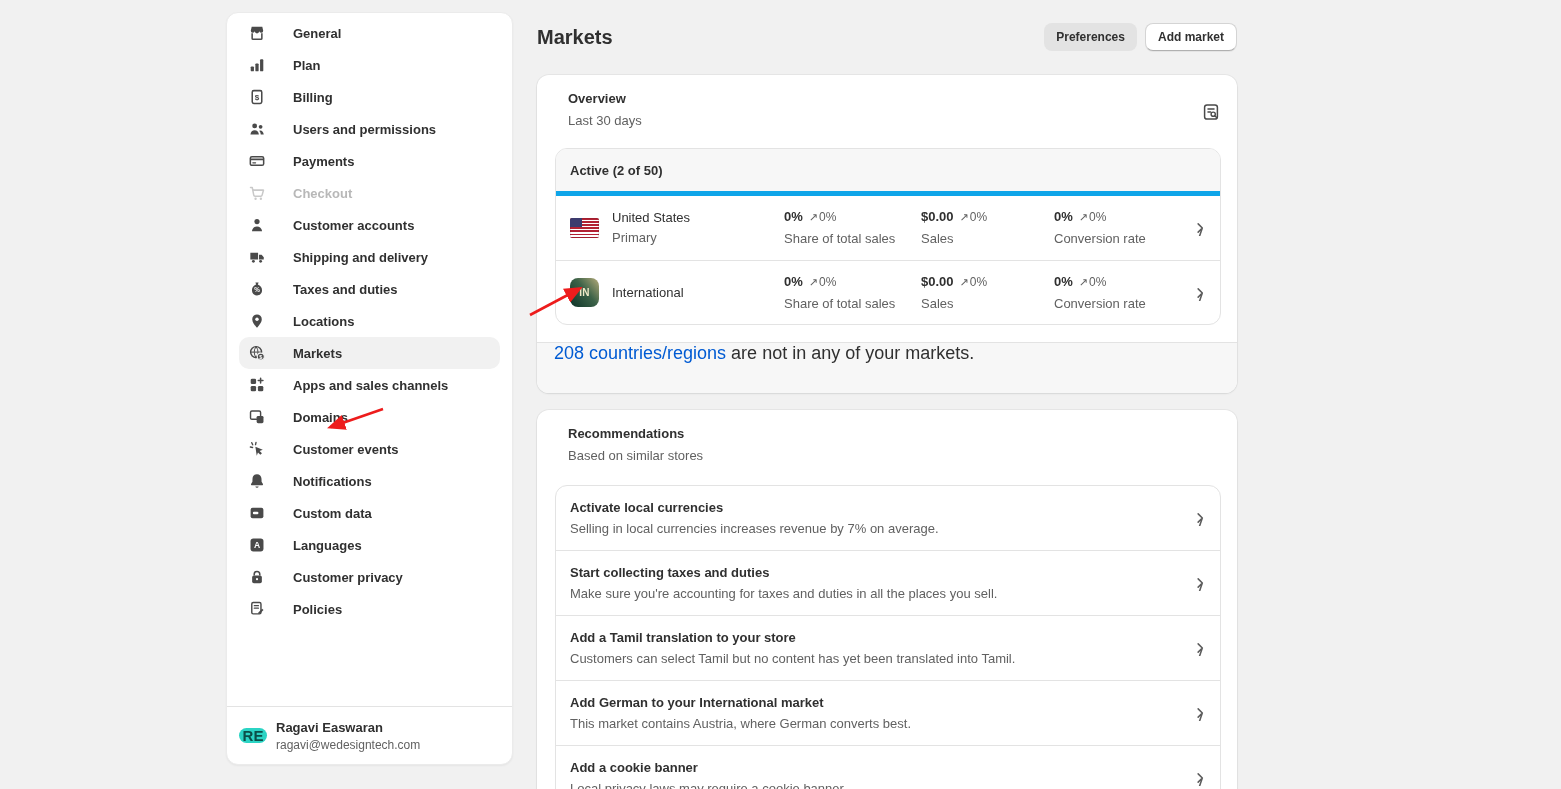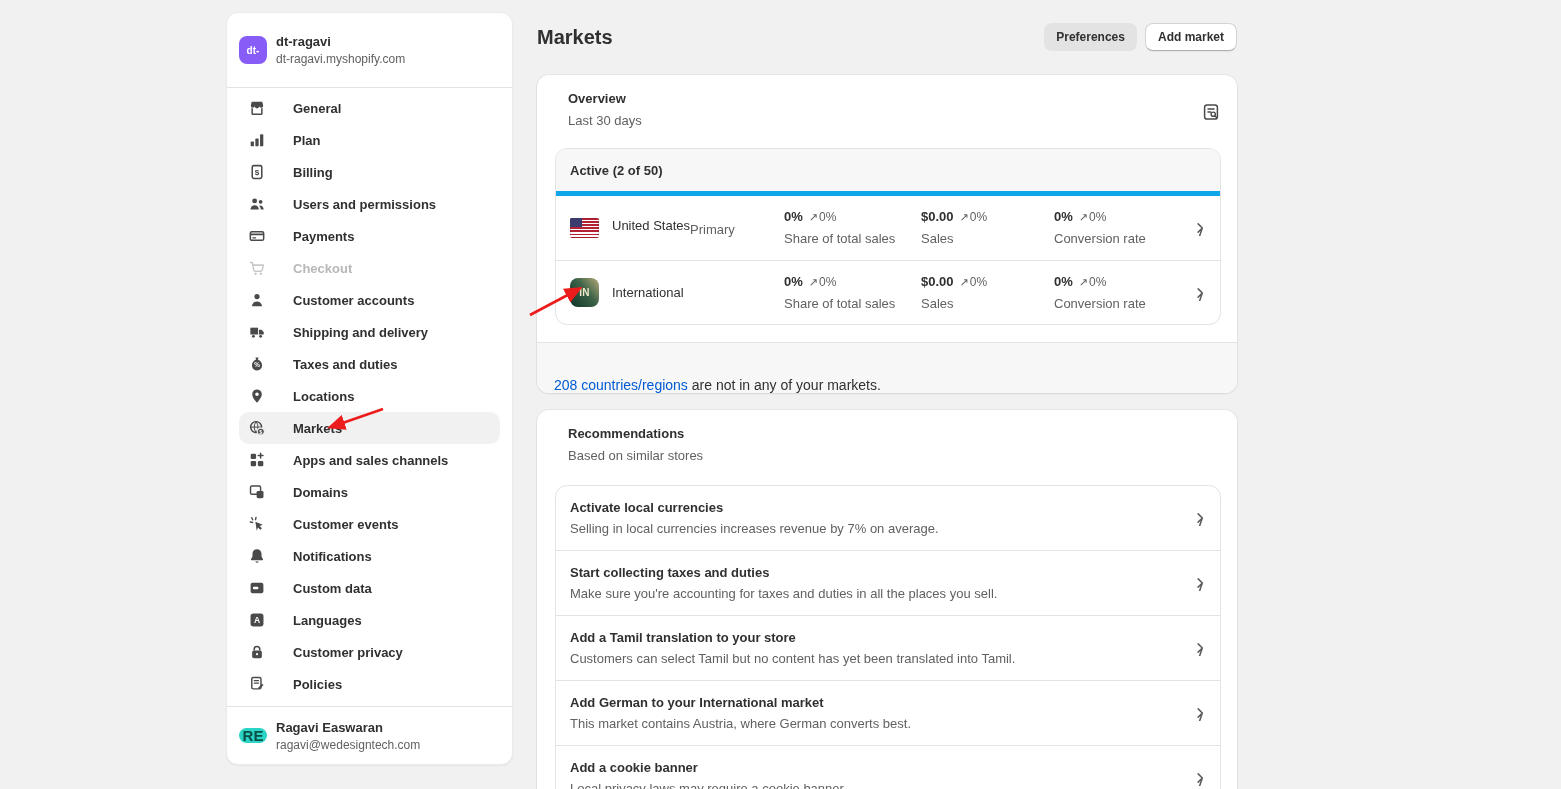--- a/index.html
+++ b/index.html
@@ -117,13 +117,6 @@
 <div class="page">
 
   <aside class="sidebar">
-    <div class="store-header">
-      <div class="store-avatar" style="background: rgb(135, 92, 247);">dt-</div>
-      <div>
-        <div class="store-name">dt-ragavi</div>
-        <div class="store-domain">dt-ragavi.myshopify.com</div>
-      </div>
-    </div>
     <nav class="nav">
         <div class="nav-item">
           <span class="nav-icon">

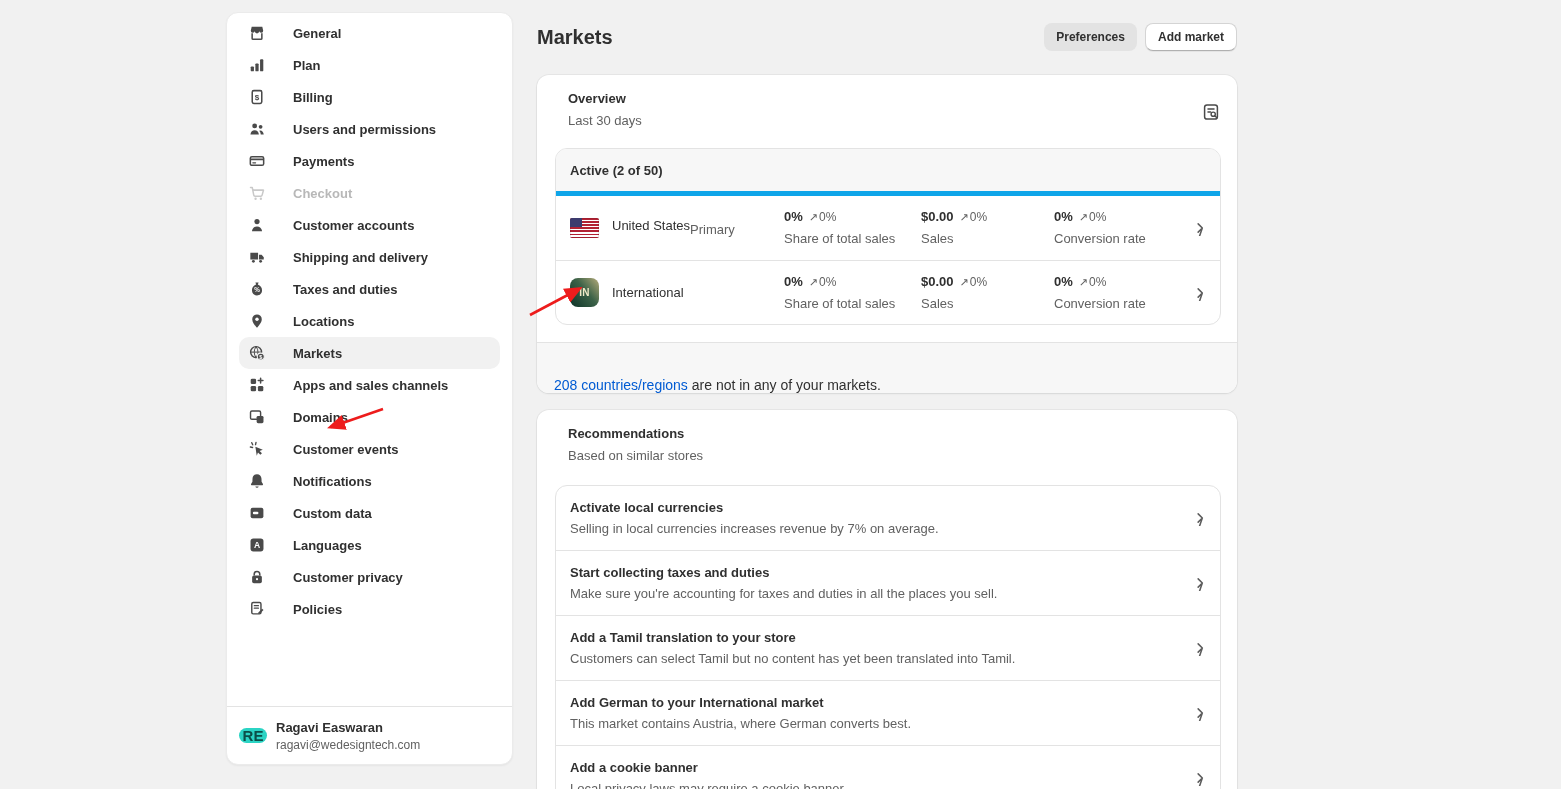--- a/index.html
+++ b/index.html
@@ -70,7 +70,7 @@
   .market-row + .market-row{border-top:1px solid #e3e3e3;}
   .m-id{display:flex;align-items:center;gap:13px;}
   .badge-slot{width:29px;display:flex;justify-content:center;flex-shrink:0;}
-  .m-names{display:flex;flex-direction:row;}
+  .m-names{display:flex;flex-direction:column;}
   .m-name{font-size:13px;font-weight:500;line-height:16px;}
   .m-sub{font-size:13px;color:#616161;line-height:16px;margin-top:4px;}
 

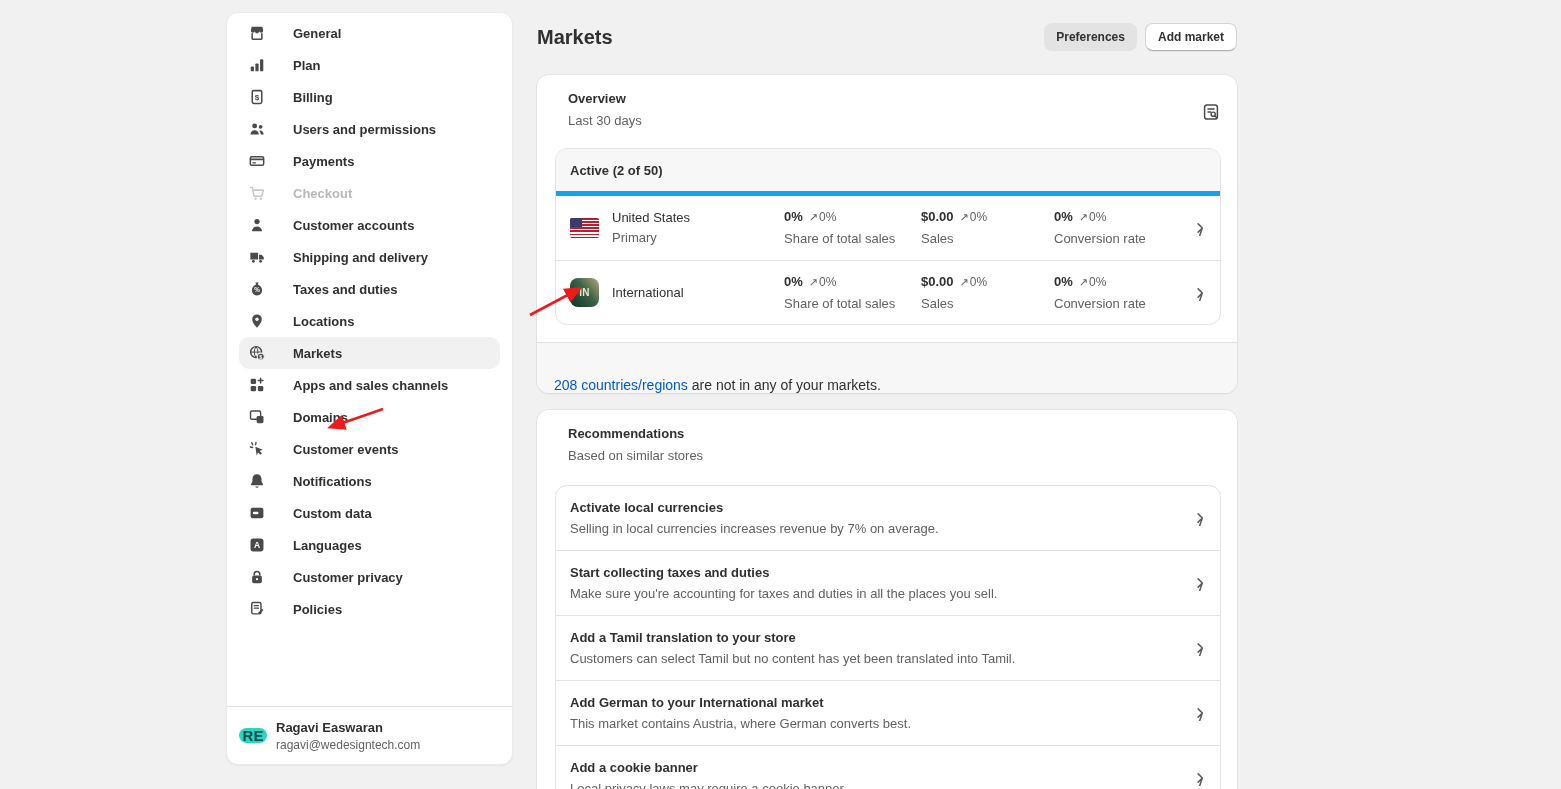--- a/index.html
+++ b/index.html
@@ -94,8 +94,8 @@
   .chev svg{width:16px;height:16px;display:block;fill:none;}
 
   .overview-footer{position:absolute;left:0;right:0;bottom:0;height:51px;background:#f7f7f7;
-    border-top:1px solid #e3e3e3;border-radius:0 0 12px 12px;display:flex;align-items:flex-end;
-    padding:0 17px;font-size:14px;box-sizing:border-box;}
+    border-top:1px solid #e3e3e3;border-radius:0 0 12px 12px;display:flex;align-items:flex-start;
+    padding:0 17px;font-size:18px;box-sizing:border-box;}
   .link{color:var(--link,#005bd3);text-decoration:none;cursor:pointer;}
 
   .reco-card{position:absolute;top:410px;left:0;width:700px;height:430px;box-sizing:border-box;}

